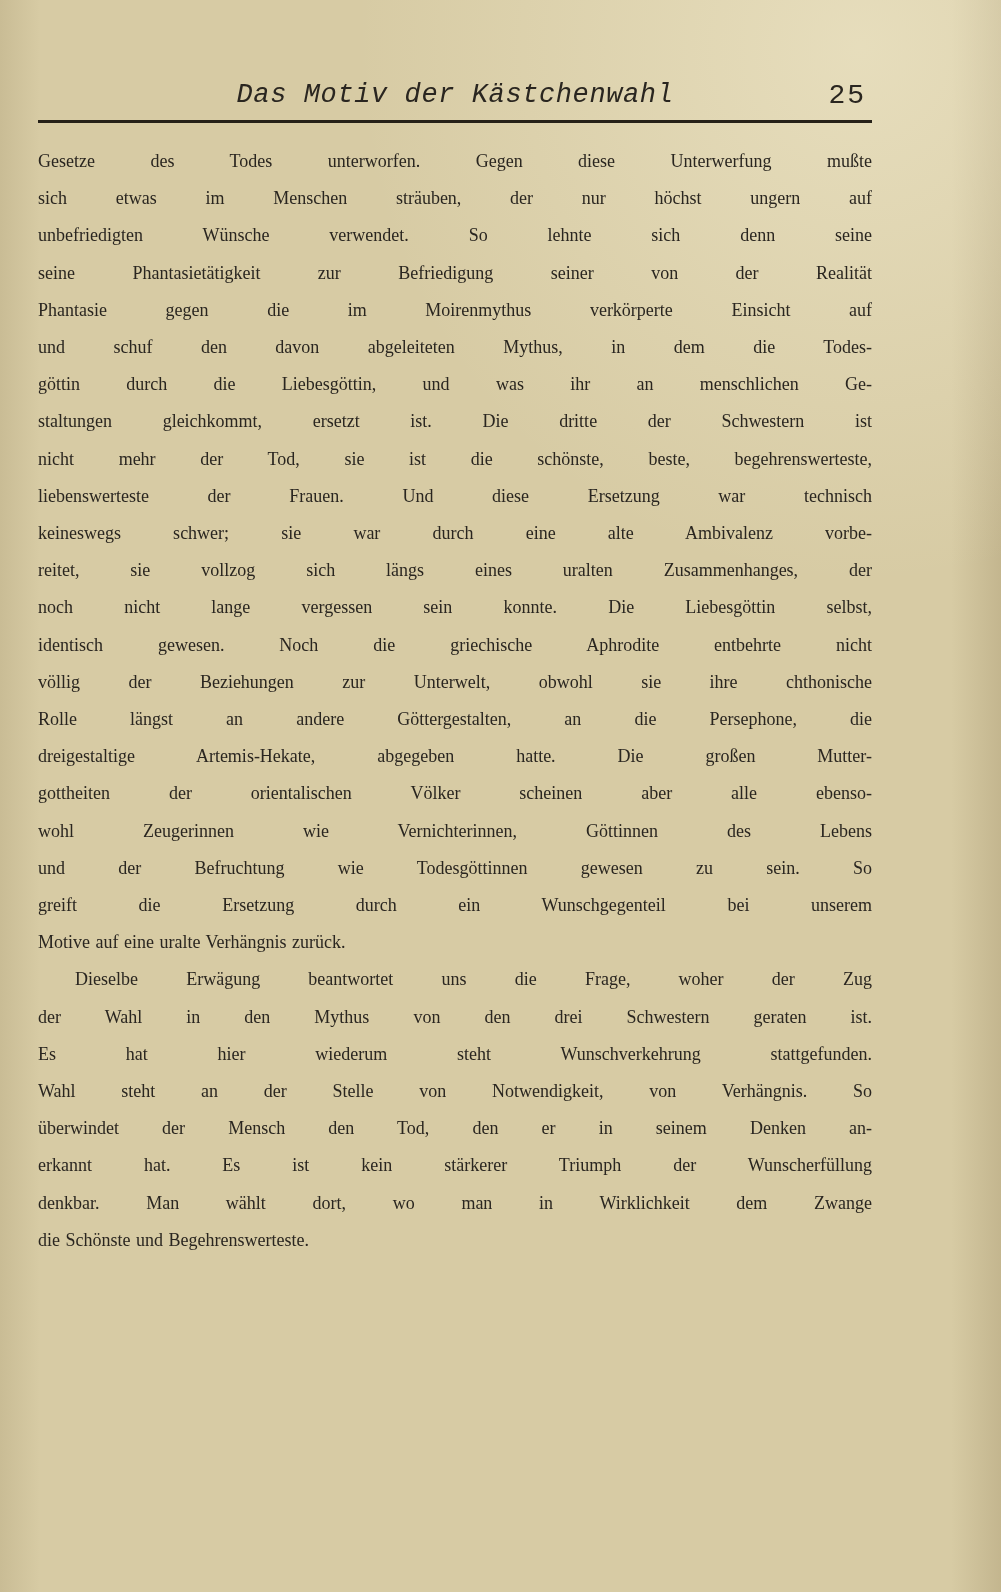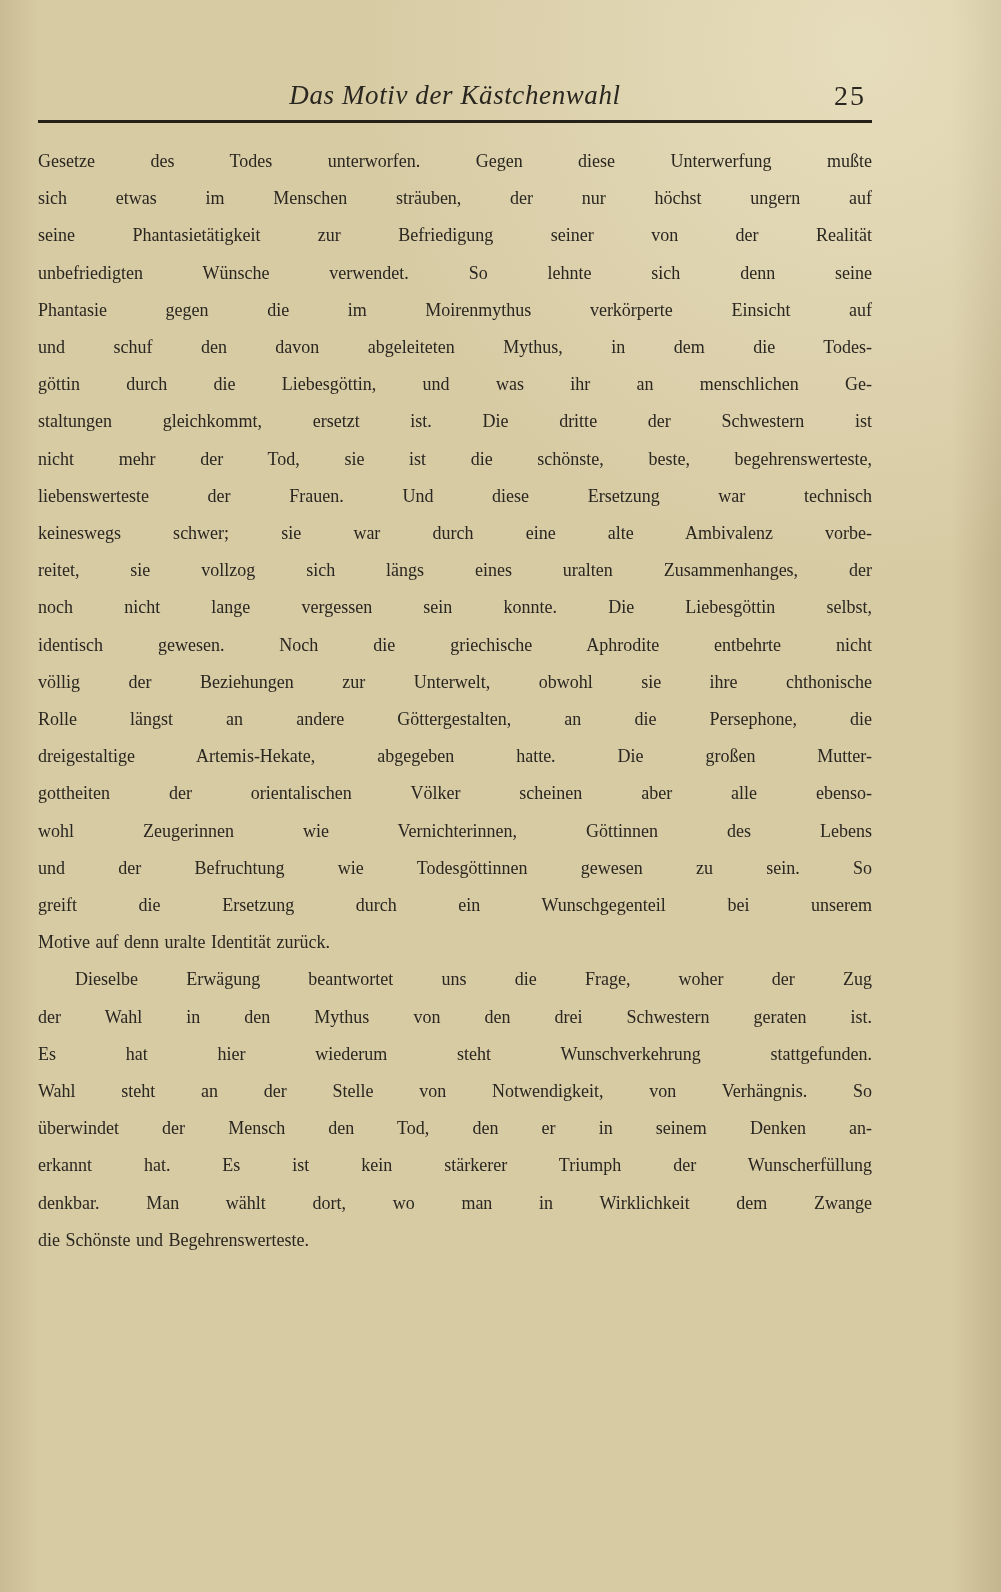--- a/index.html
+++ b/index.html
@@ -31,6 +31,7 @@
     position:relative;
     height:36px;
     font-size:27px;
+    font-family:Liberation Mono, monospace;
   }
   .head-title{
     position:absolute;

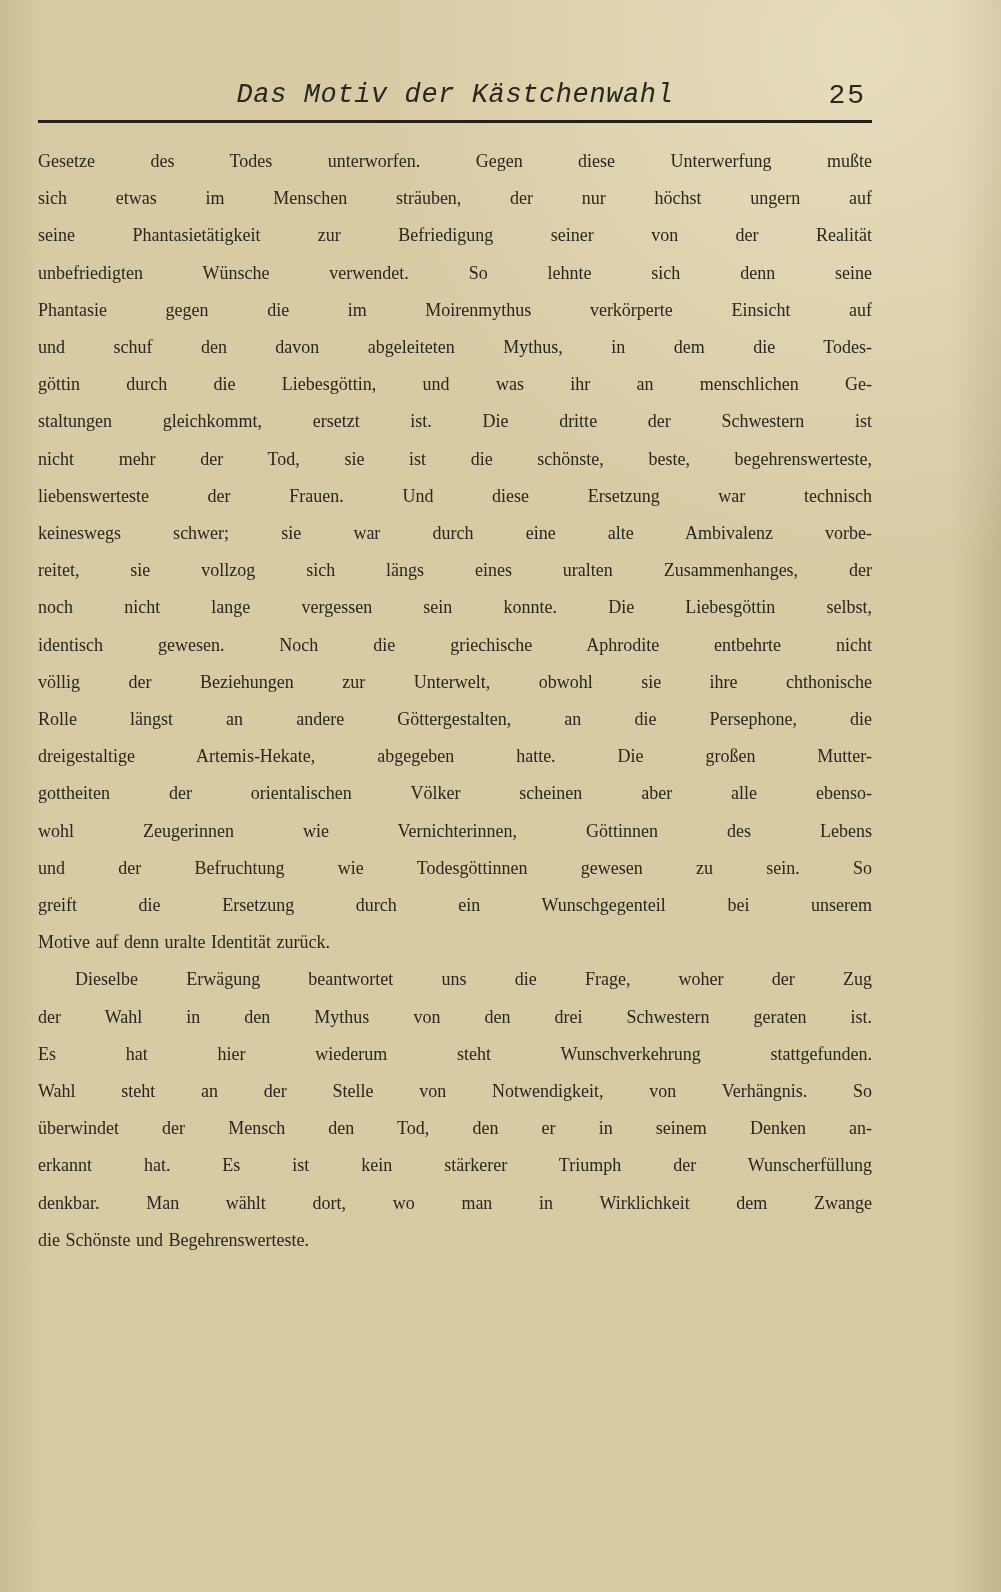--- a/index.html
+++ b/index.html
@@ -86,8 +86,8 @@
       <div class="paragraph">
         <div class="line">Gesetze des Todes unterworfen. Gegen diese Unterwerfung mußte</div>
         <div class="line">sich etwas im Menschen sträuben, der nur höchst ungern auf</div>
+        <div class="line">unbefriedigten Wünsche verwendet. So lehnte sich denn seine</div>
         <div class="line">seine Phantasietätigkeit zur Befriedigung seiner von der Realität</div>
-        <div class="line">unbefriedigten Wünsche verwendet. So lehnte sich denn seine</div>
         <div class="line">Phantasie gegen die im Moirenmythus verkörperte Einsicht auf</div>
         <div class="line">und schuf den davon abgeleiteten Mythus, in dem die Todes-</div>
         <div class="line">göttin durch die Liebesgöttin, und was ihr an menschlichen Ge-</div>

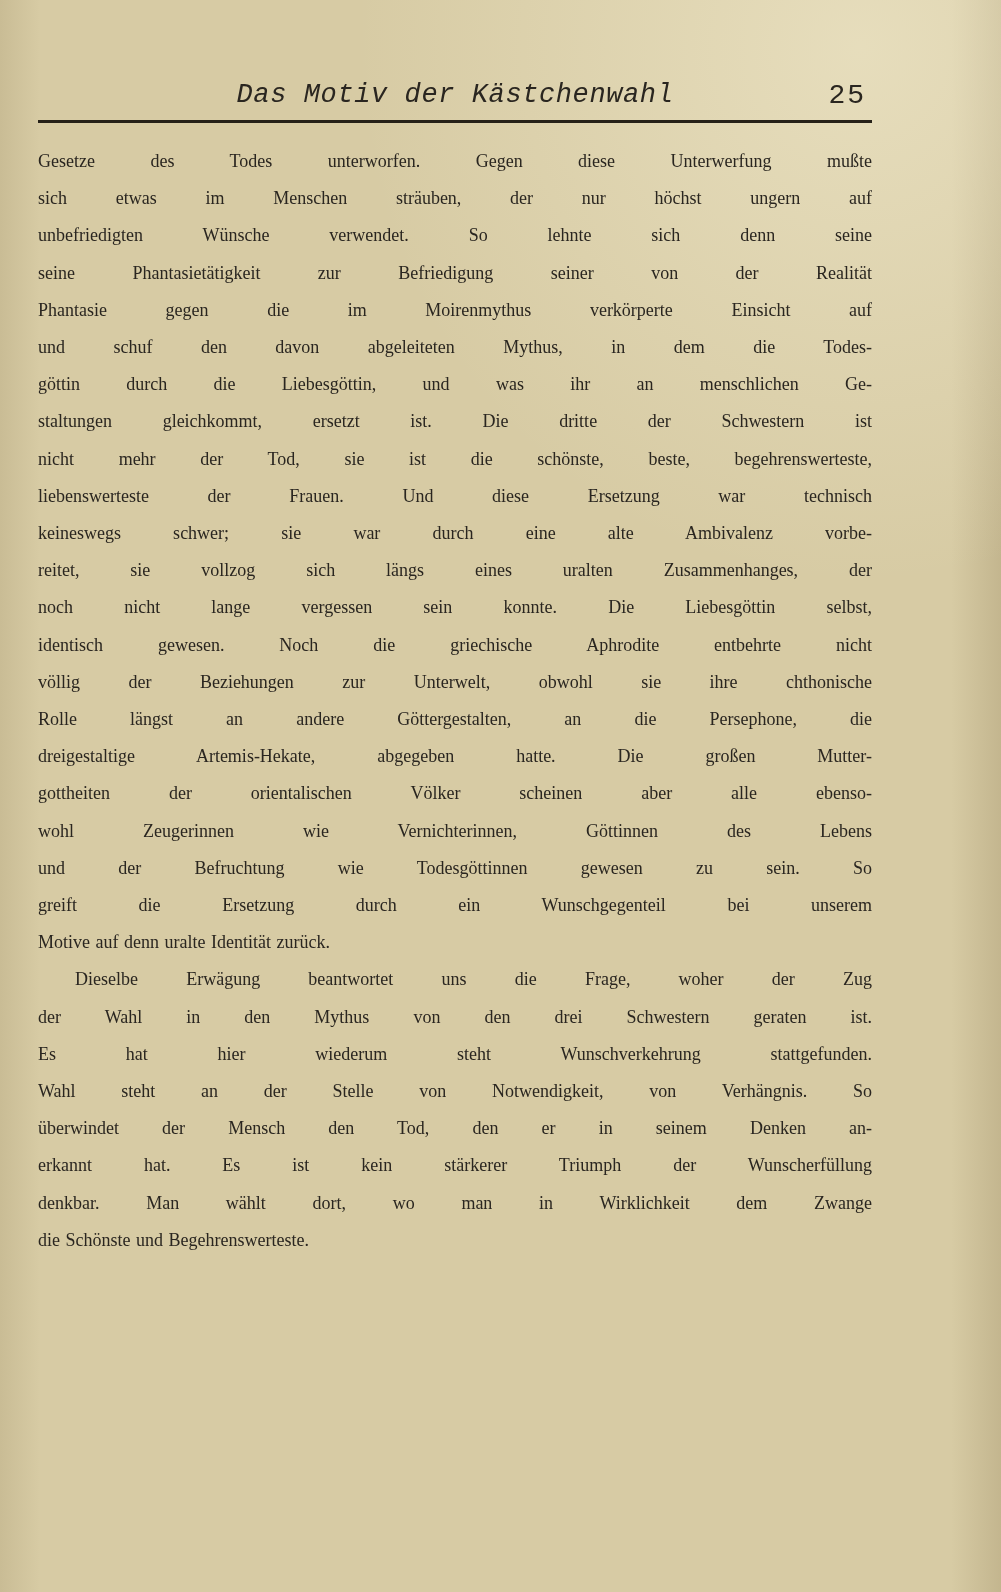--- a/index.html
+++ b/index.html
@@ -105,7 +105,7 @@
         <div class="line">wohl Zeugerinnen wie Vernichterinnen, Göttinnen des Lebens</div>
         <div class="line">und der Befruchtung wie Todesgöttinnen gewesen zu sein. So</div>
         <div class="line">greift die Ersetzung durch ein Wunschgegenteil bei unserem</div>
-        <div class="line last">Motive auf denn uralte Identität zurück.</div>
+        <div class="line last">Motive auf eine uralte Verhängnis zurück.</div>
       </div>
       <div class="paragraph">
         <div class="line indent">Dieselbe Erwägung beantwortet uns die Frage, woher der Zug</div>

